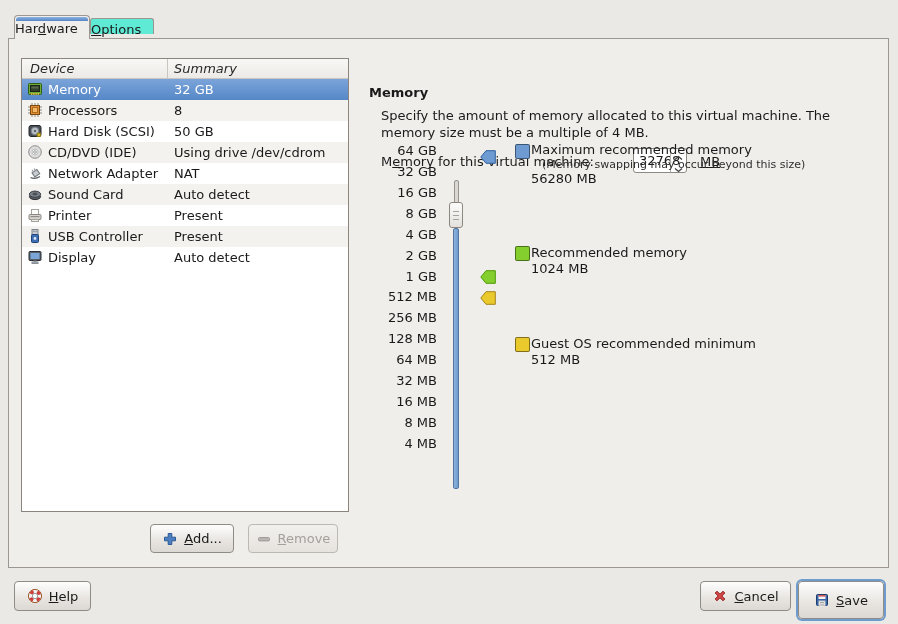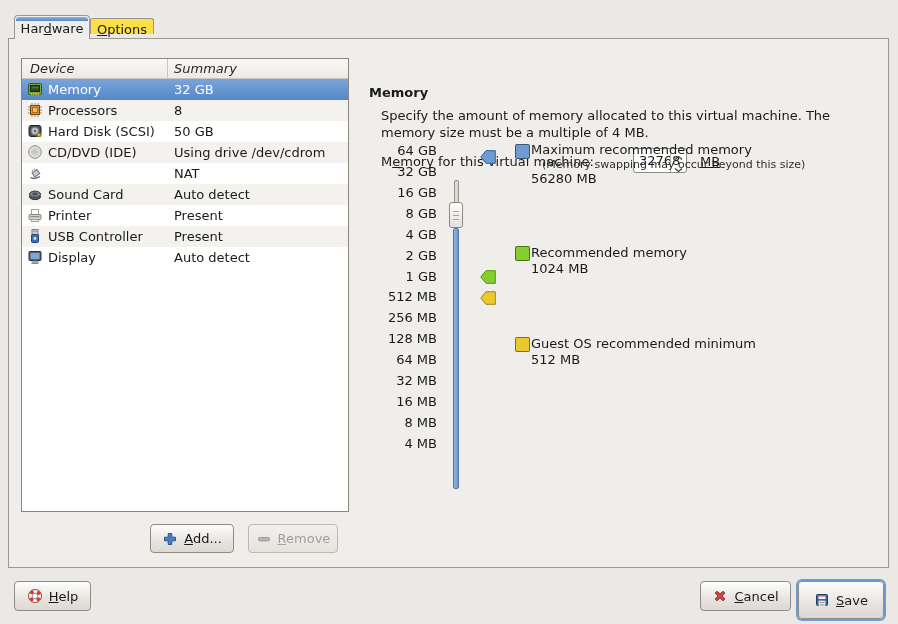--- a/index.html
+++ b/index.html
@@ -8,7 +8,7 @@
   .abs{position:absolute;}
 
   
-  .tab{box-sizing:border-box;border:1px solid #9b968f;border-bottom:none;text-align:center;cursor:default;}
+  .tab{box-sizing:border-box;border:1px solid #9b968f;border-bottom:none;cursor:default;}
   #tab-hardware{left:14px;top:15px;width:76px;height:24px;background:#f0eeeb;border-radius:4px 4px 0 0;z-index:3;padding-top:5px;}
   #tab-hardware .strip{position:absolute;left:1px;right:1px;top:1px;height:4px;border-radius:3px 3px 0 0;
       background:linear-gradient(#8db2e0,#5486c6);}

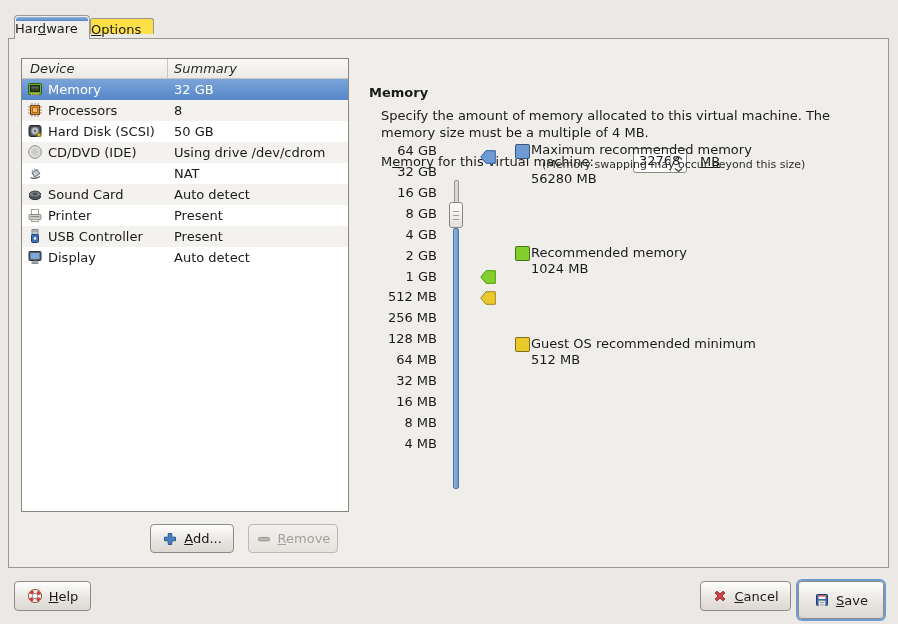--- a/index.html
+++ b/index.html
@@ -12,7 +12,7 @@
   #tab-hardware{left:14px;top:15px;width:76px;height:24px;background:#f0eeeb;border-radius:4px 4px 0 0;z-index:3;padding-top:5px;}
   #tab-hardware .strip{position:absolute;left:1px;right:1px;top:1px;height:4px;border-radius:3px 3px 0 0;
       background:linear-gradient(#8db2e0,#5486c6);}
-  #tab-options{left:90px;top:18px;width:64px;height:16px;background:#fde047;border-radius:3px 3px 0 0;z-index:1;padding-top:3px;}
+  #tab-options{left:90px;top:18px;width:64px;height:16px;background:#5eead4;border-radius:3px 3px 0 0;z-index:1;padding-top:3px;}
 
   
   #page{left:8px;top:38px;width:881px;height:530px;background:#f0eeeb;border:1px solid #9b968f;box-sizing:border-box;z-index:2;}

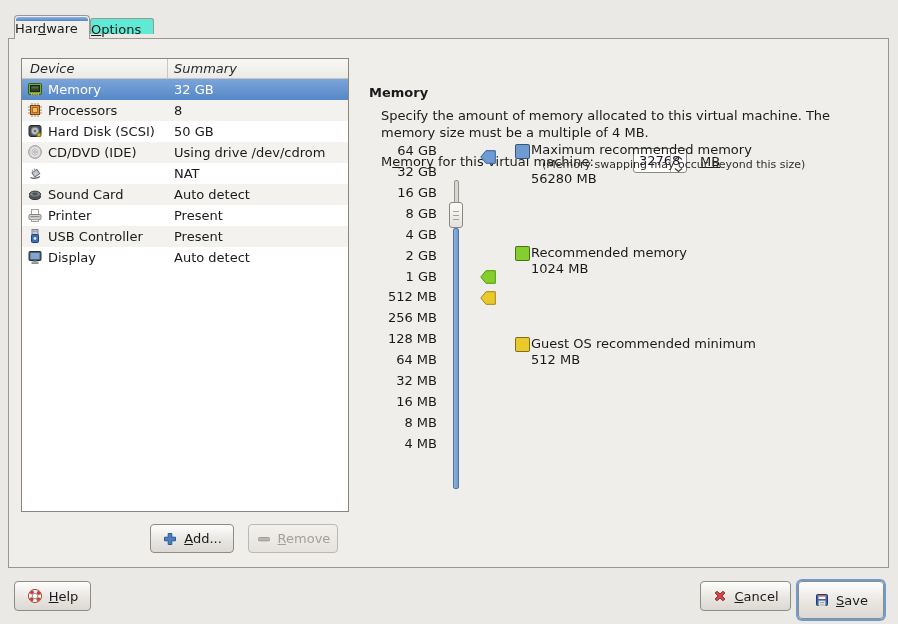--- a/index.html
+++ b/index.html
@@ -136,6 +136,7 @@
             </g>
             <path d="M3.5 12.5 Q8 14.5 13 11.5" stroke="#5a5f64" fill="none" stroke-width="1.2"></path>
           </svg>
+        <span class="nm">Network Adapter</span>
         <span class="sm">NAT</span>
       </div>
 

